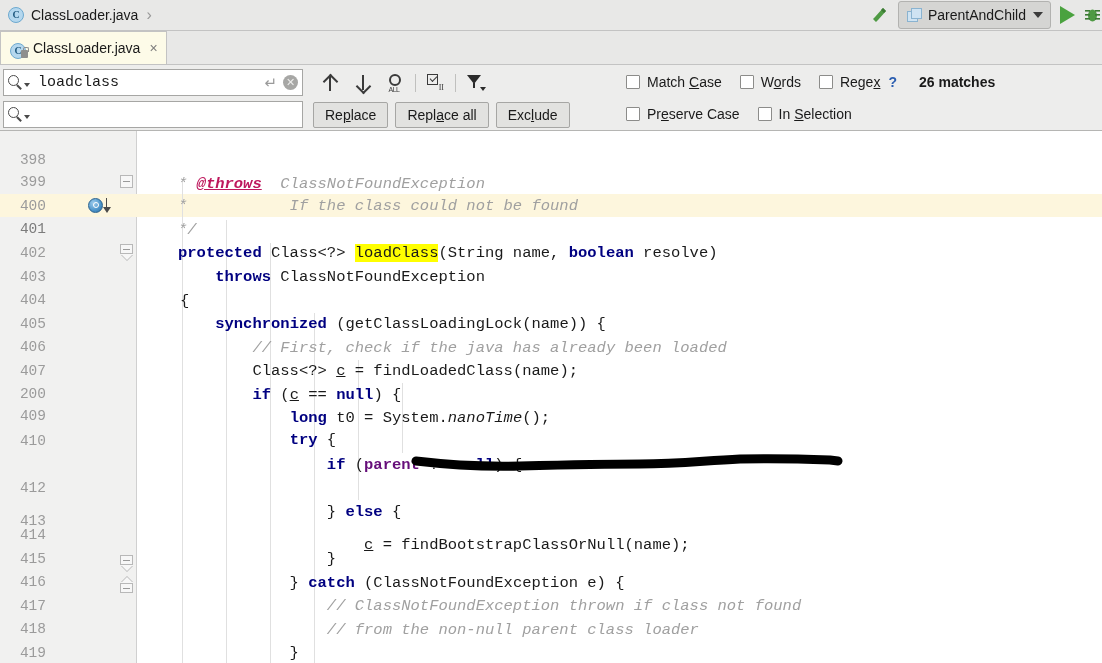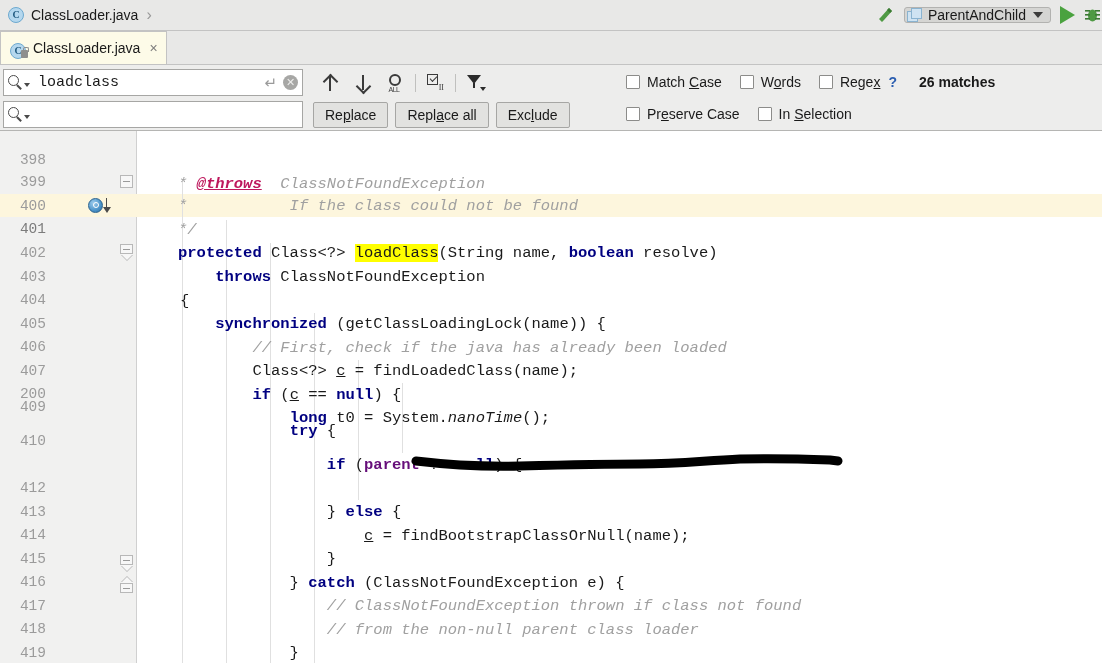--- a/index.html
+++ b/index.html
@@ -40,7 +40,7 @@
   .run-config {
     display:flex; align-items:center; gap:7px;
     background:#d5d5d3; border:1px solid #b2b2b0; border-radius:3px;
-    height:16px; padding:0 7px 0 2px;
+    height:28px; padding:0 7px 0 8px;
   }
   .run-config-label { font-size:14px; color:#1a1a1a; }
   .rc-module {

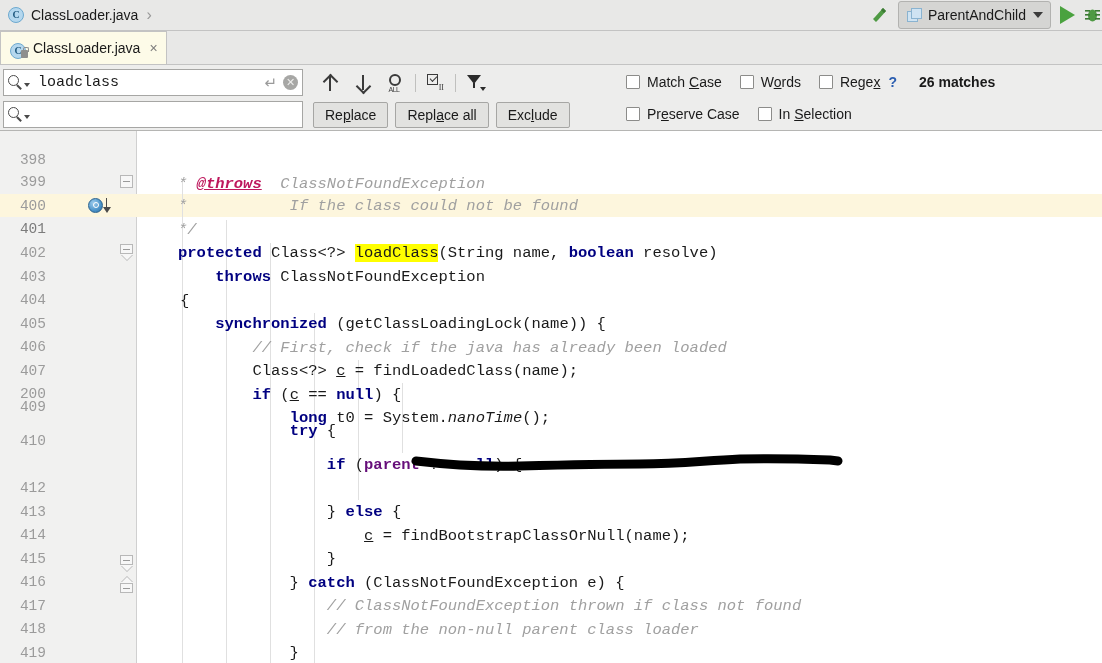--- a/index.html
+++ b/index.html
@@ -516,7 +516,7 @@
       <span class="code">            <span class="kw">long</span> t0 = System.<span class="sm">nanoTime</span>();</span>
     </div>
 
-    <div class="line" style="top:242px;">
+    <div class="line" style="top:251px;">
       <span class="lnum">409</span>
       <span class="code">            <span class="kw">try</span> {</span>
     </div>

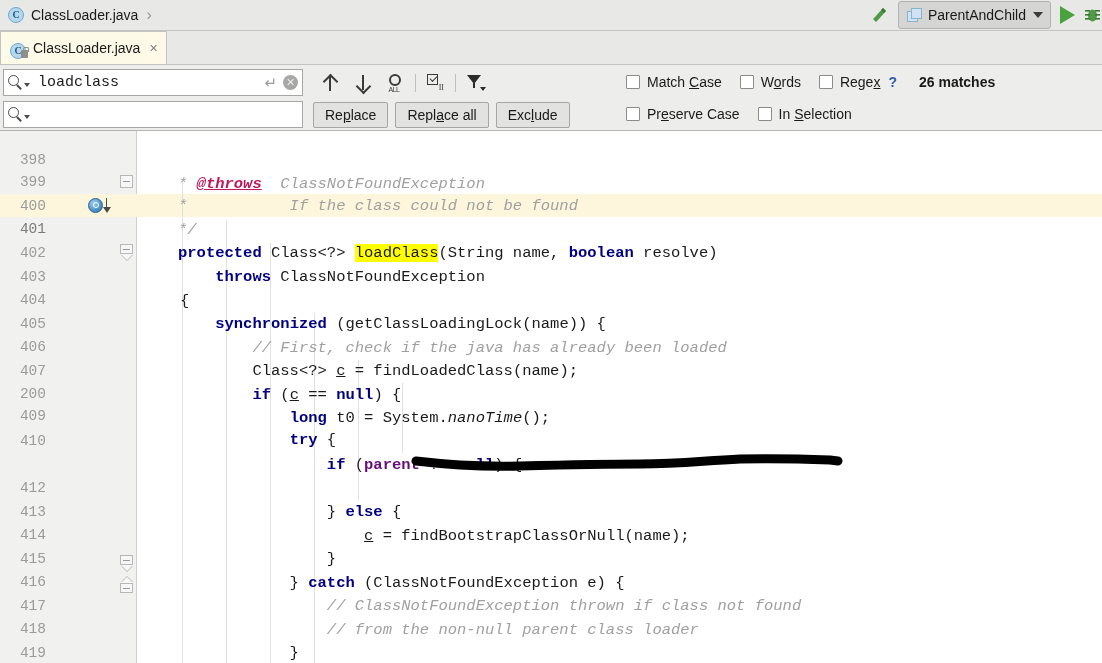--- a/index.html
+++ b/index.html
@@ -532,7 +532,7 @@
       <span class="code">                } <span class="kw">else</span> {</span>
     </div>
 
-    <div class="line" style="top:347px;">
+    <div class="line" style="top:356px;">
       <span class="lnum">413</span>
       <span class="code">                    <span class="und">c</span> = findBootstrapClassOrNull(name);</span>
     </div>

